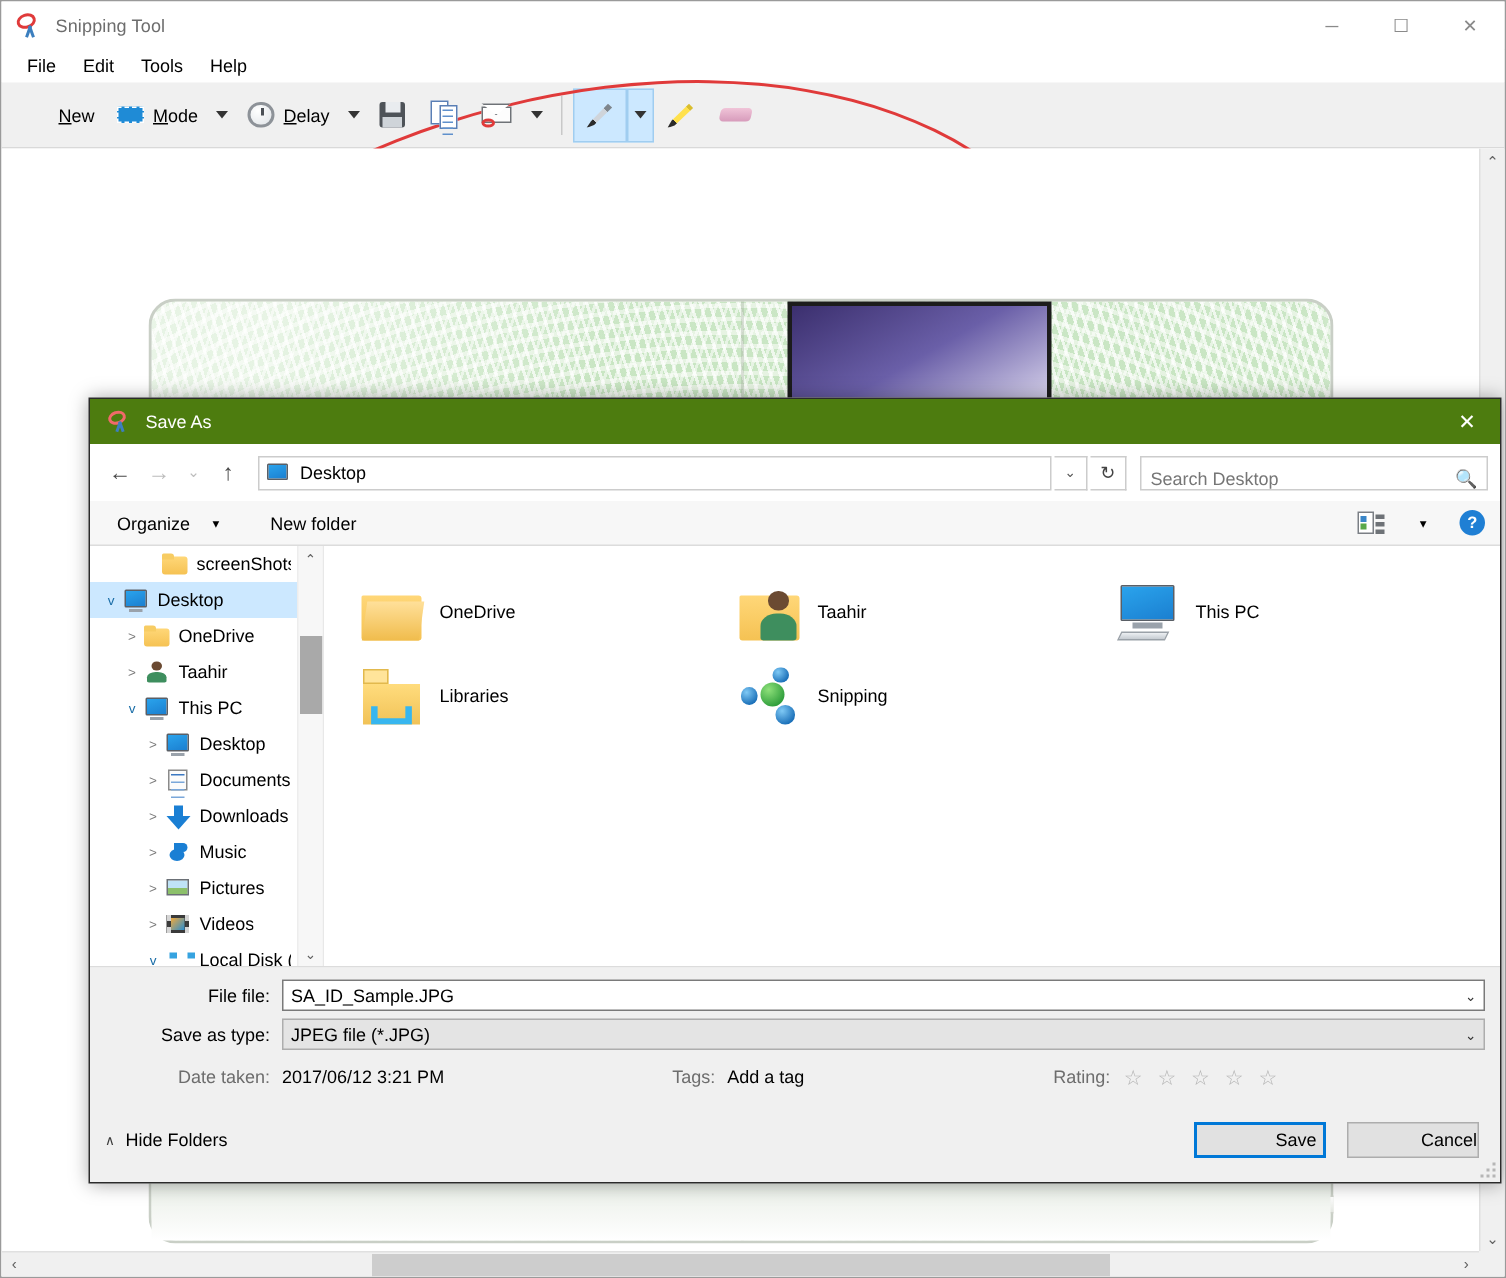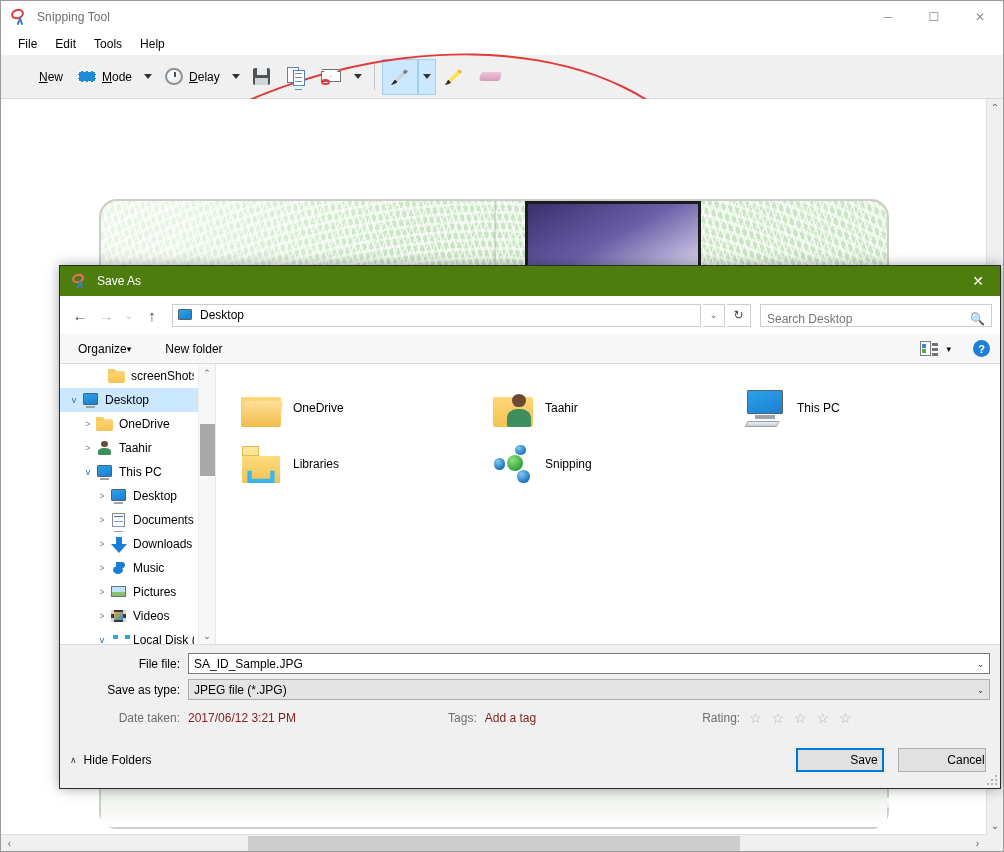--- a/index.html
+++ b/index.html
@@ -227,7 +227,7 @@
     padding: 0 10px;
   }
   .cmd-btn {
-    display: flex; align-items: center; gap: 0;
+    display: flex; align-items: center; gap: 15px;
     padding: 3px 8px; font-size: 12px; color: #000;
   }
   .cmd-spacer { flex: 1; }

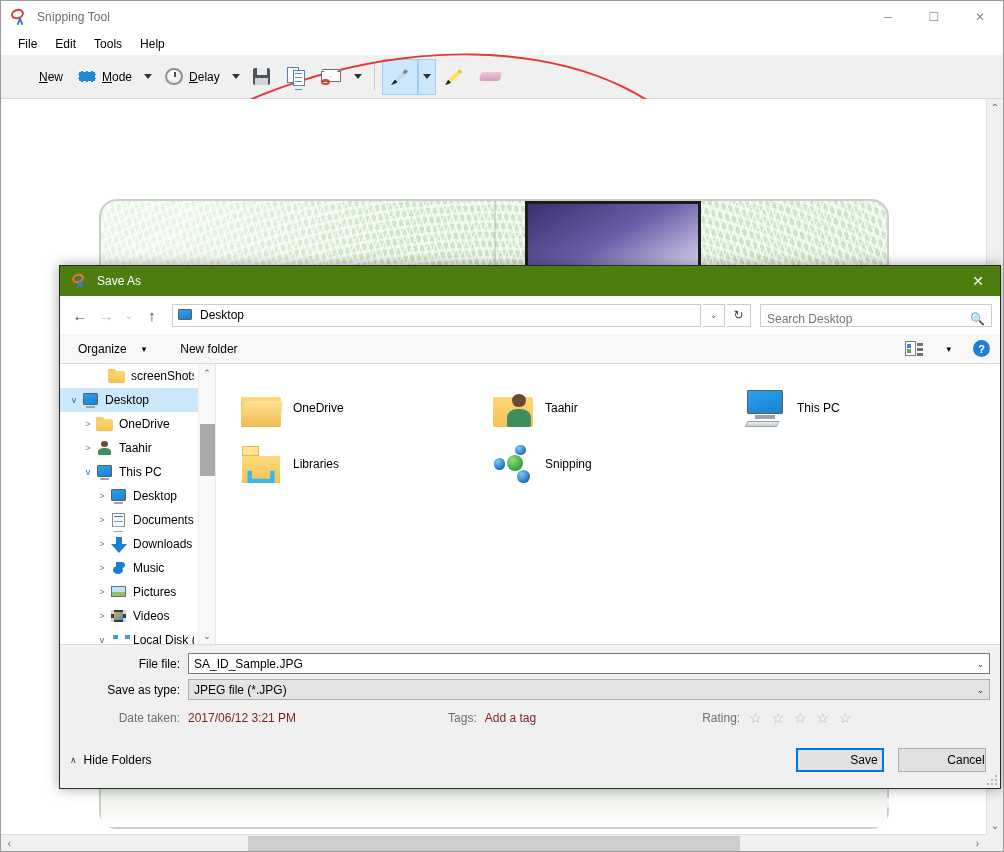--- a/index.html
+++ b/index.html
@@ -321,7 +321,7 @@
     font-size: 12px;
   }
   .meta-label { color: #6d6d6d; }
-  .meta-link { color: #7f1d1d; margin-left: 8px; }
+  .meta-link { color: #000000; margin-left: 8px; }
   .stars { margin-left: 9px; letter-spacing: 3px; color: #b4b4b4; font-size: 14px; }
 
   

